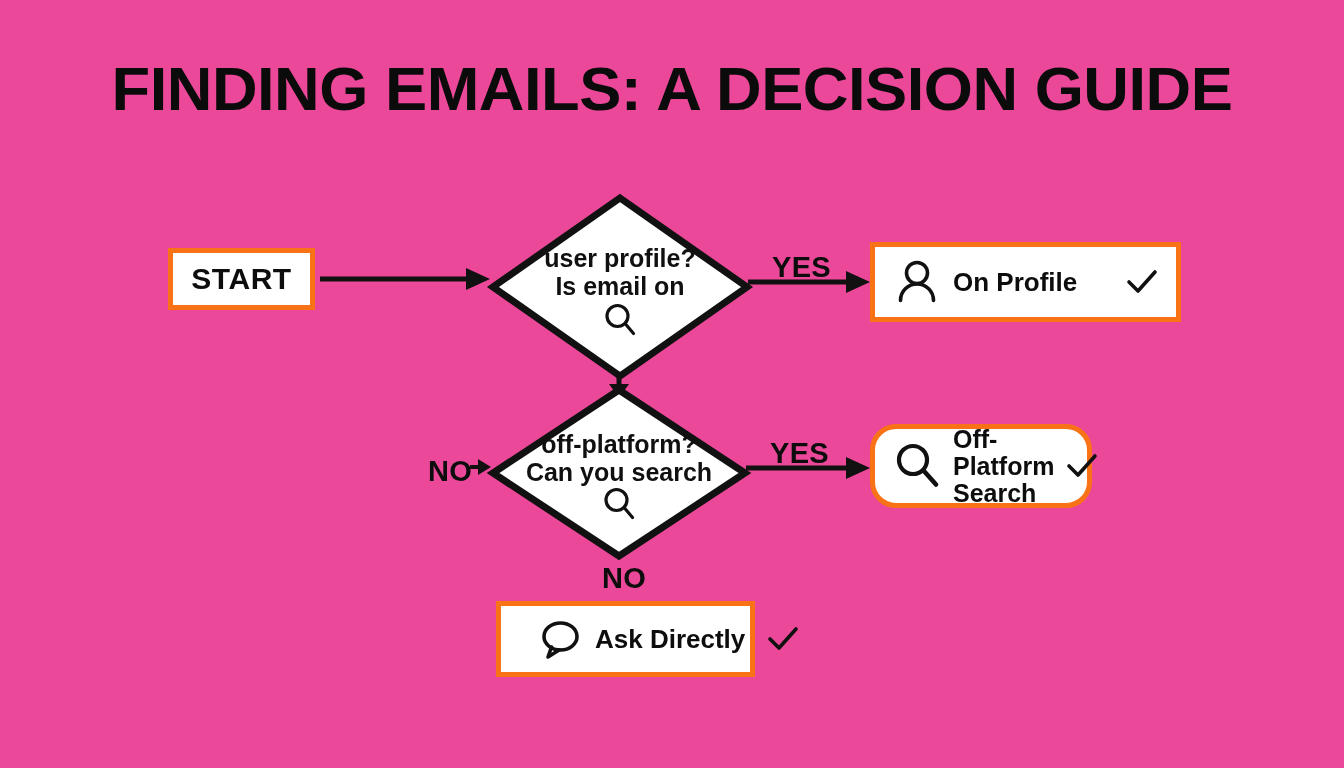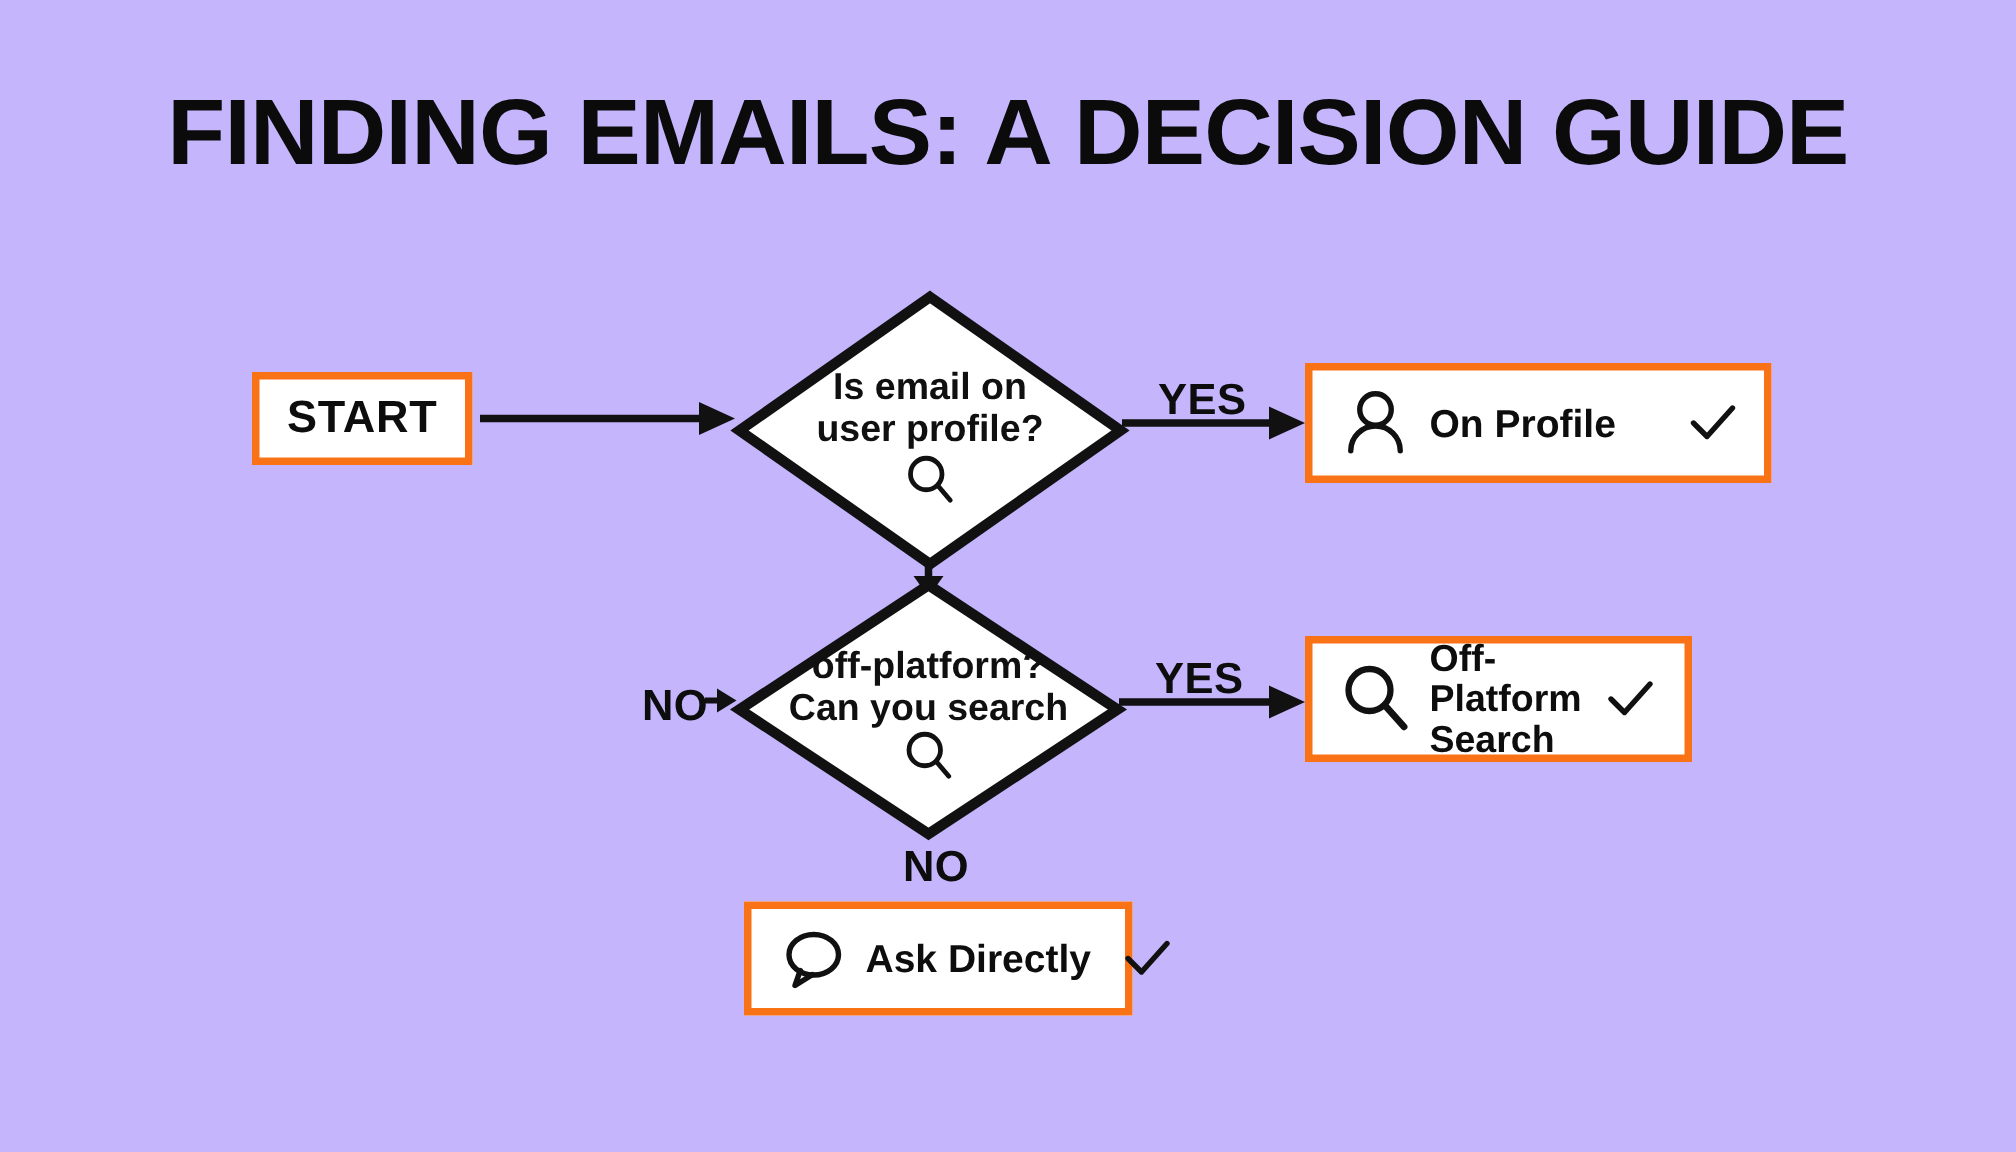--- a/index.html
+++ b/index.html
@@ -19,7 +19,7 @@
   #canvas {
     position: absolute;
     inset: 0;
-    background: #c4b5fd;
+    background: #ec4899;
   }
 
   

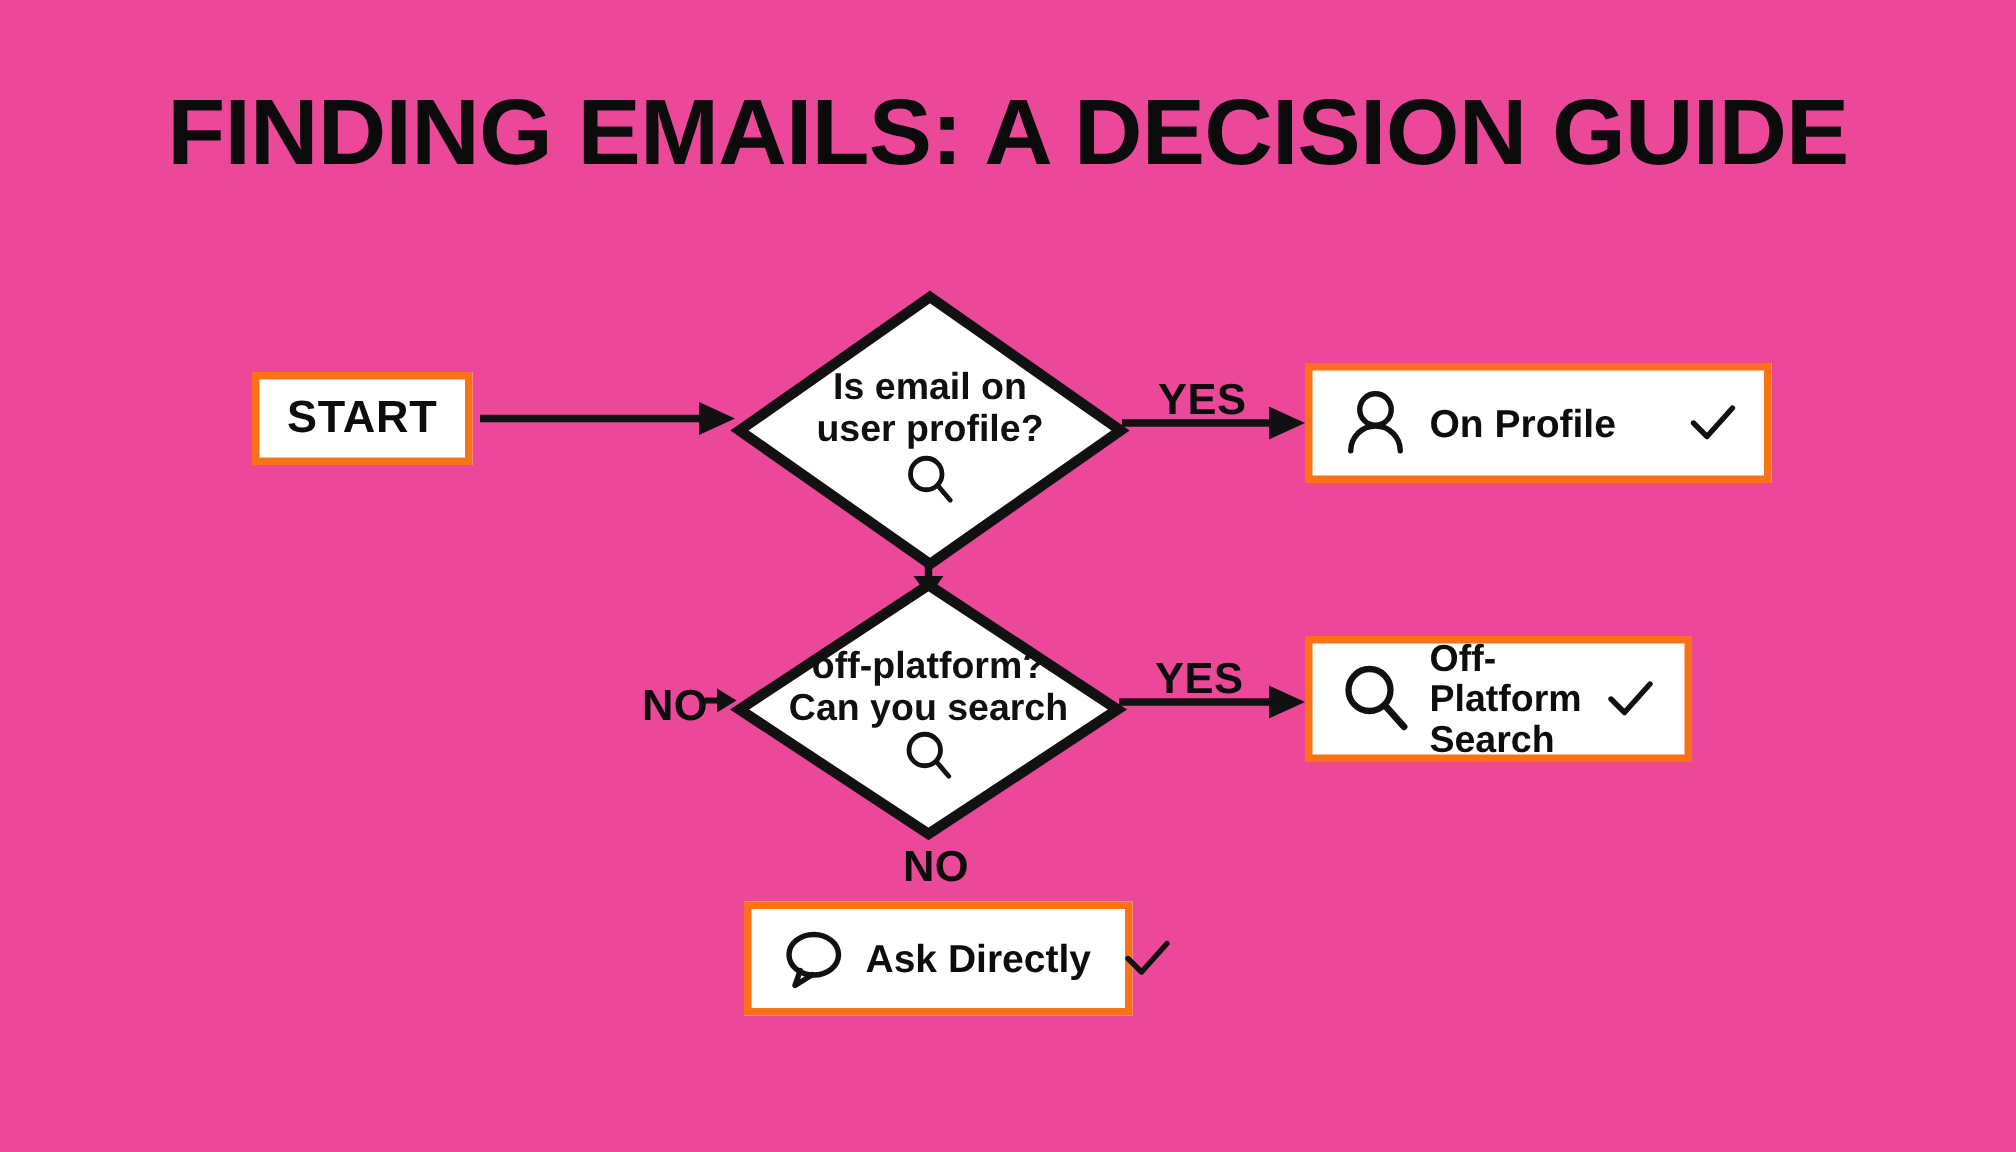--- a/index.html
+++ b/index.html
@@ -184,8 +184,8 @@
       <polygon points="131,4 258,93 131,182 4,93" fill="#ffffff" stroke="#111111" stroke-width="7" stroke-linejoin="miter"></polygon>
     </svg>
     <div class="diamond-text">
+      <div>user profile?</div>
       <div>Is email on</div>
-      <div>user profile?</div>
     </div>
     <svg class="diamond-icon" width="34" height="36" viewBox="0 0 34 36">
       <circle cx="14.5" cy="14" r="10.5" fill="none" stroke="#111111" stroke-width="3.2"></circle>

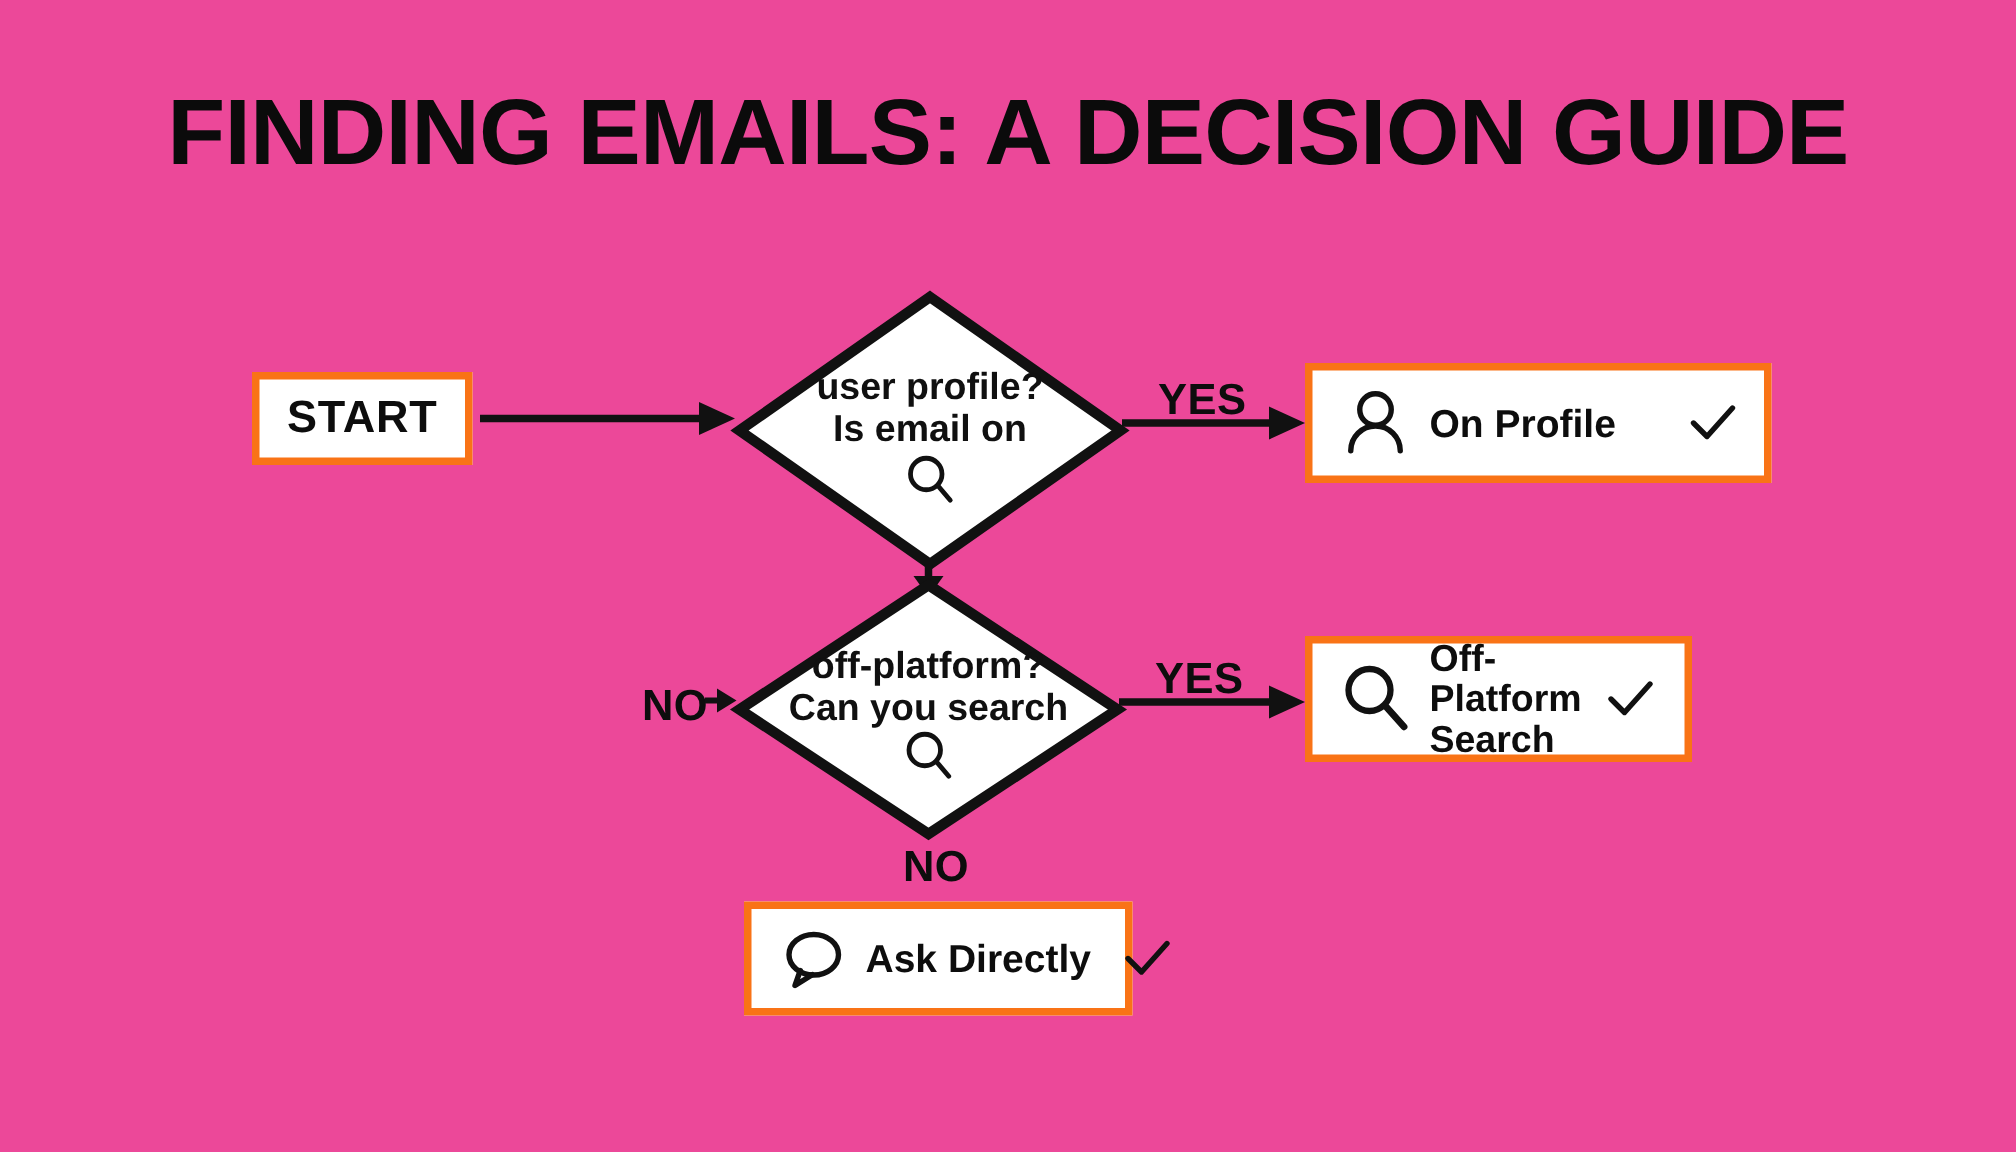--- a/index.html
+++ b/index.html
@@ -72,10 +72,11 @@
   #off-platform-node {
     left: 870px;
     top: 424px;
-    width: 258px;
+    width: 222px;
     height: 84px;
     padding: 0 20px 0 18px;
     gap: 12px;
+    border-radius: 26px;
   }
   #ask-directly-node {
     left: 496px;

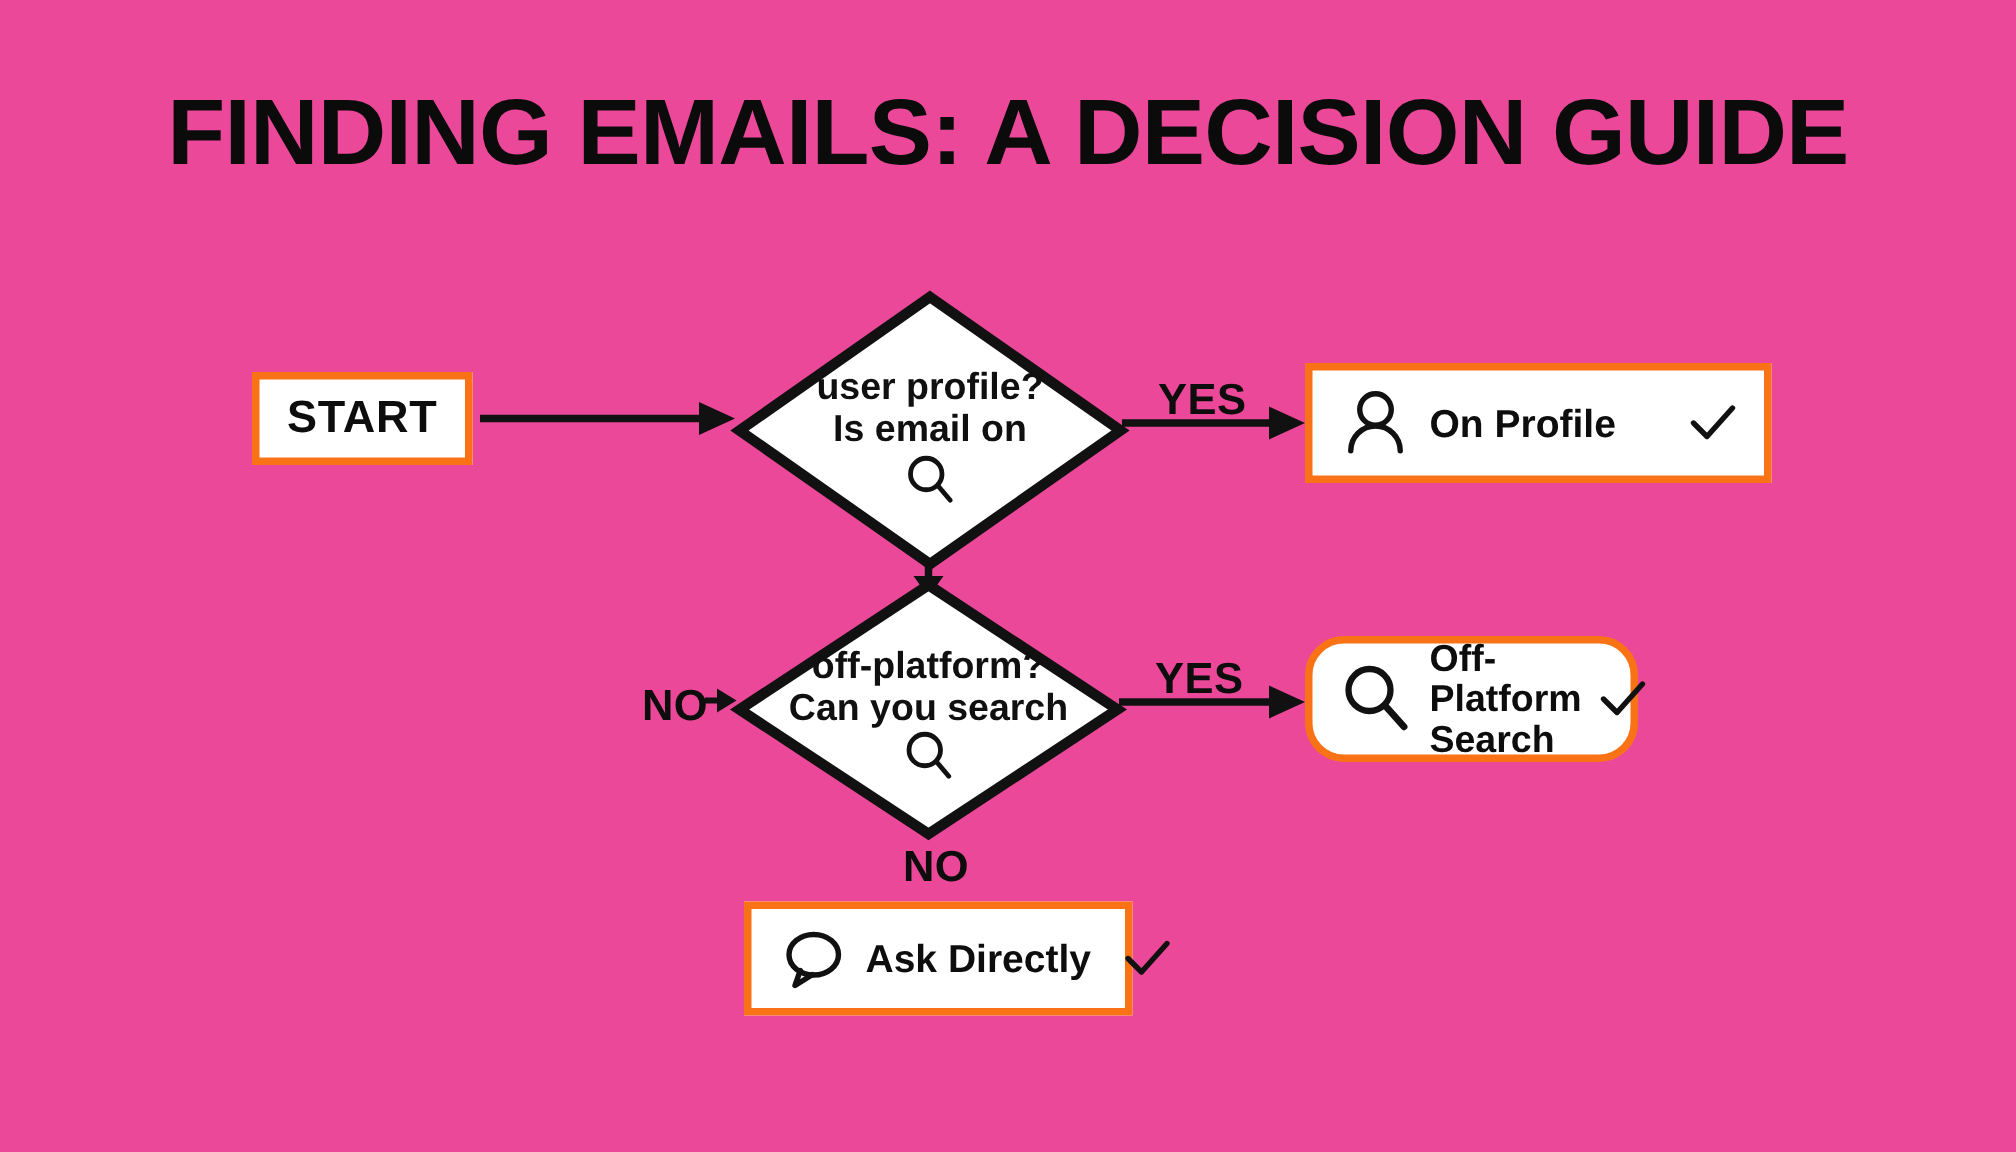--- a/index.html
+++ b/index.html
@@ -83,7 +83,7 @@
     top: 601px;
     width: 259px;
     height: 76px;
-    padding: 0 18px 0 18px;
+    padding: 0 18px 0 36px;
     gap: 12px;
   }
 

